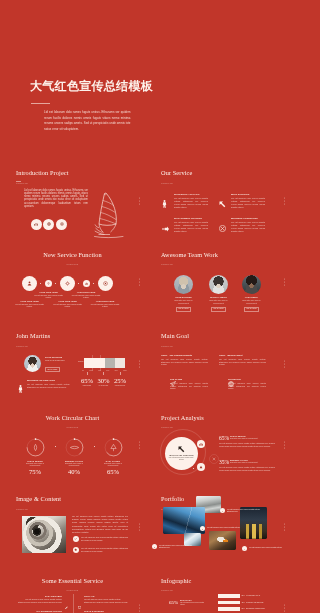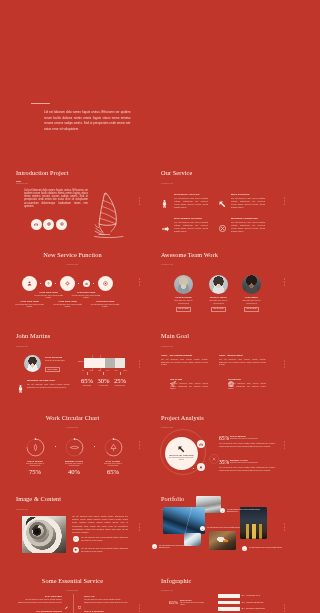--- a/index.html
+++ b/index.html
@@ -260,6 +260,7 @@
 <div class="page">
 
   <div class="slide cover">
+    <div class="cov-title h-ser">大气红色宣传总结模板</div>
     <div class="cov-rule"></div>
     <div class="cov-body">Lid est laborum dolo rumes fugats untras. Etharums ser quidem rerum facilis dolores nemis omnis fugats vitaes nemo minima rerums unsers sadips amets. Sed ut perspiciatis unde omnis iste natus error sit voluptatem.</div>
   </div>

